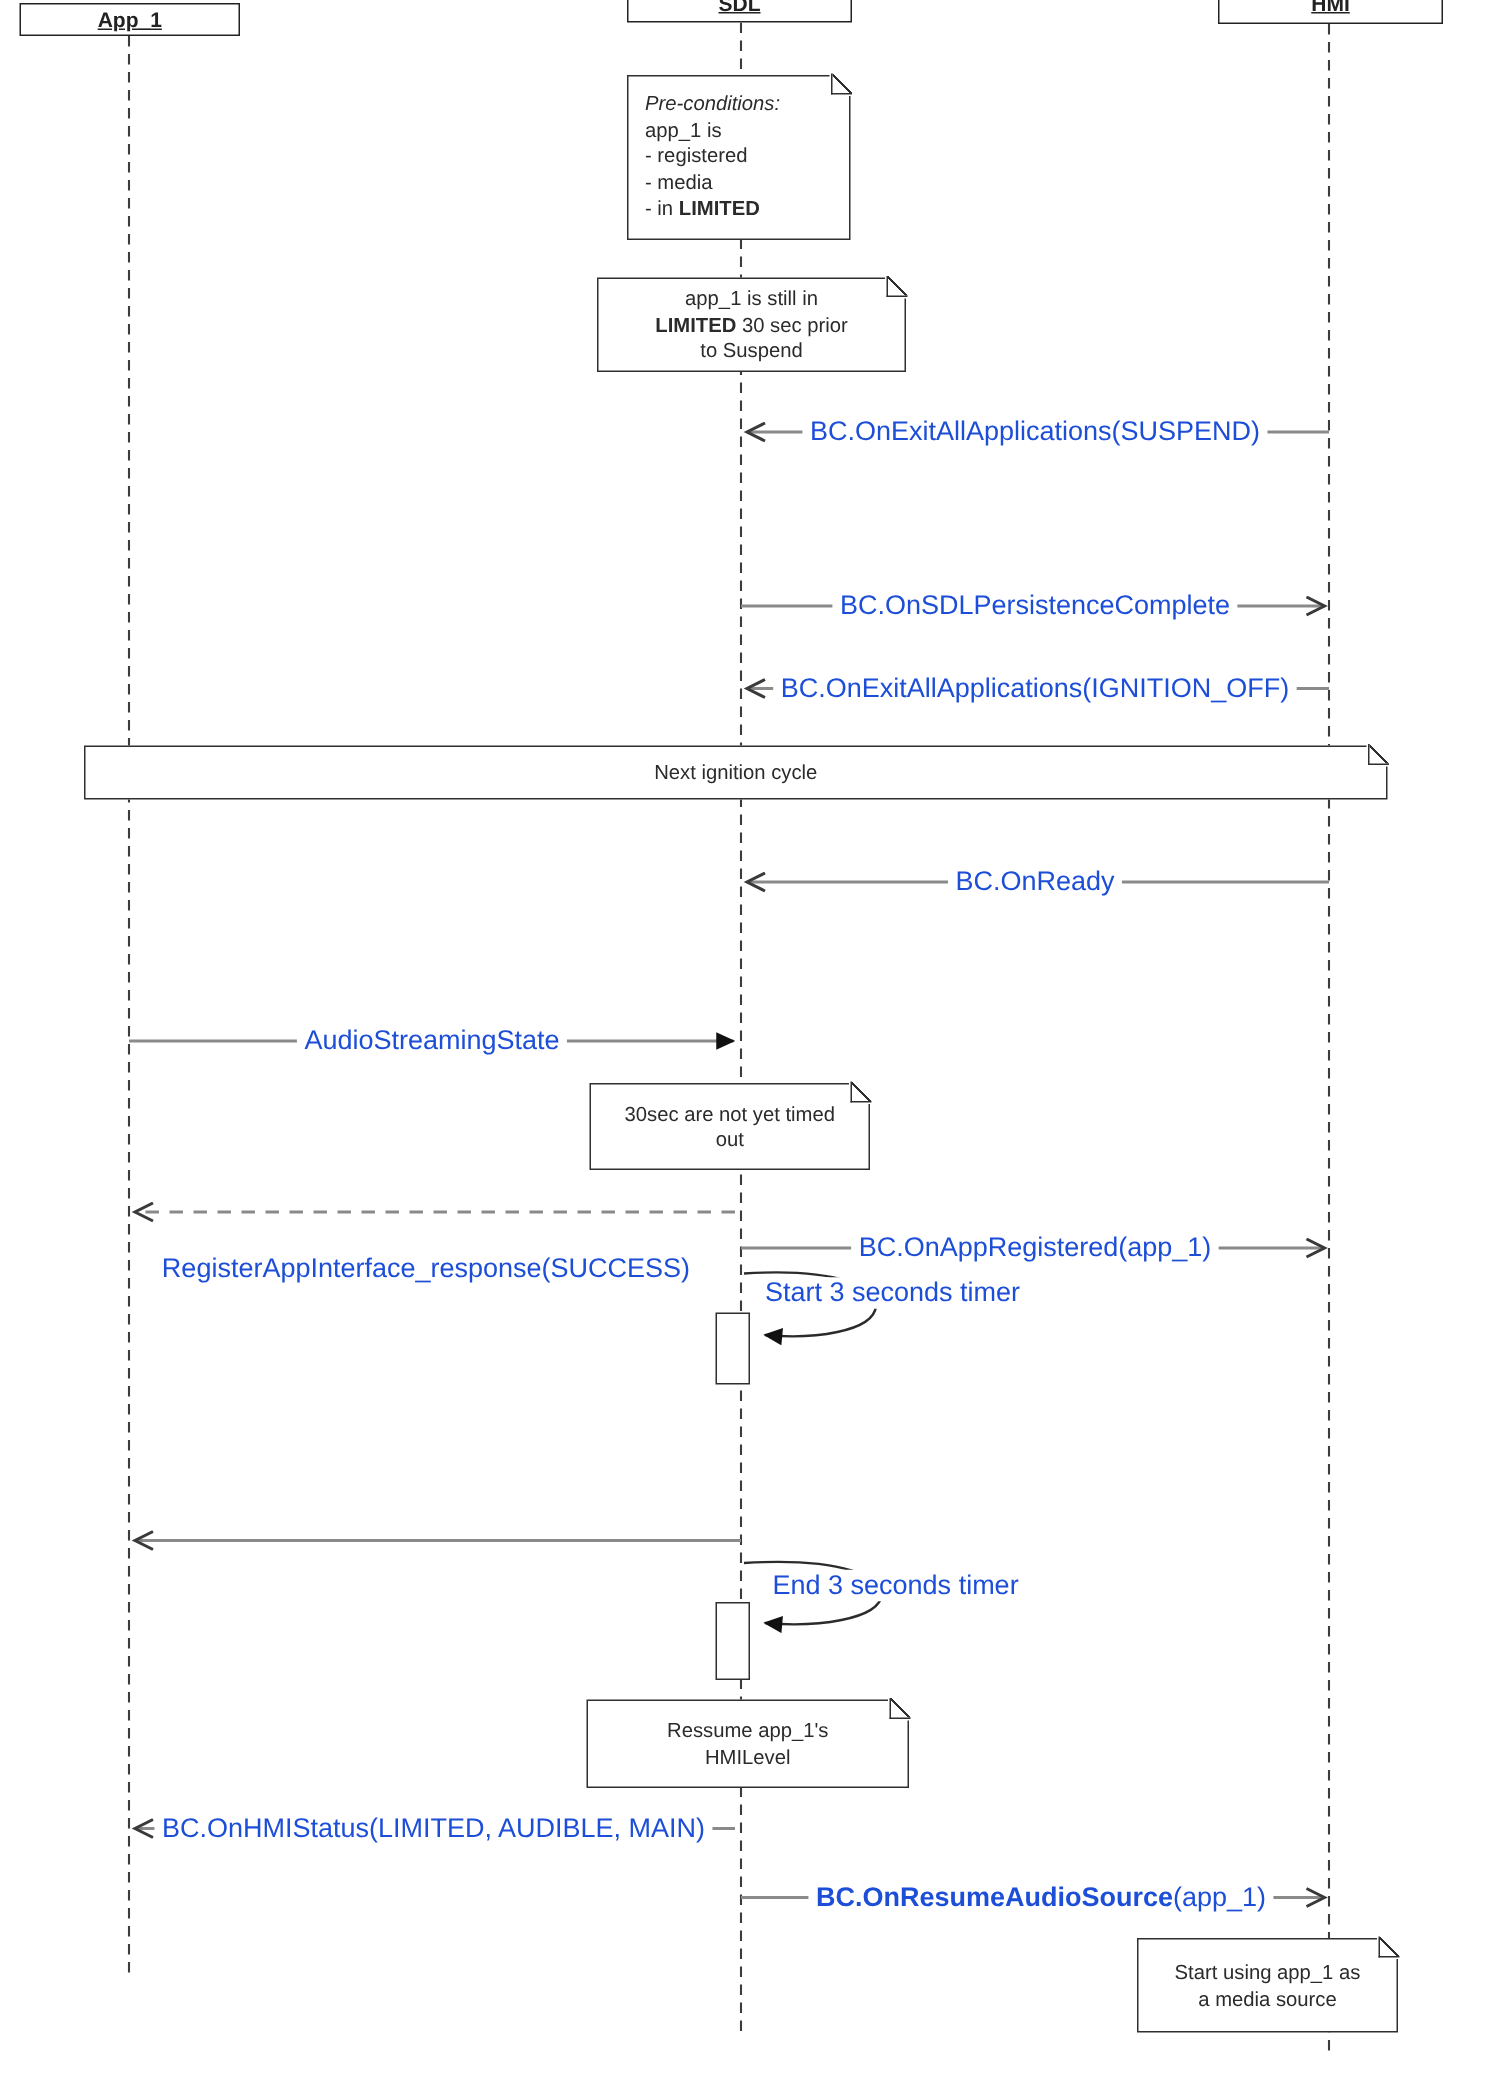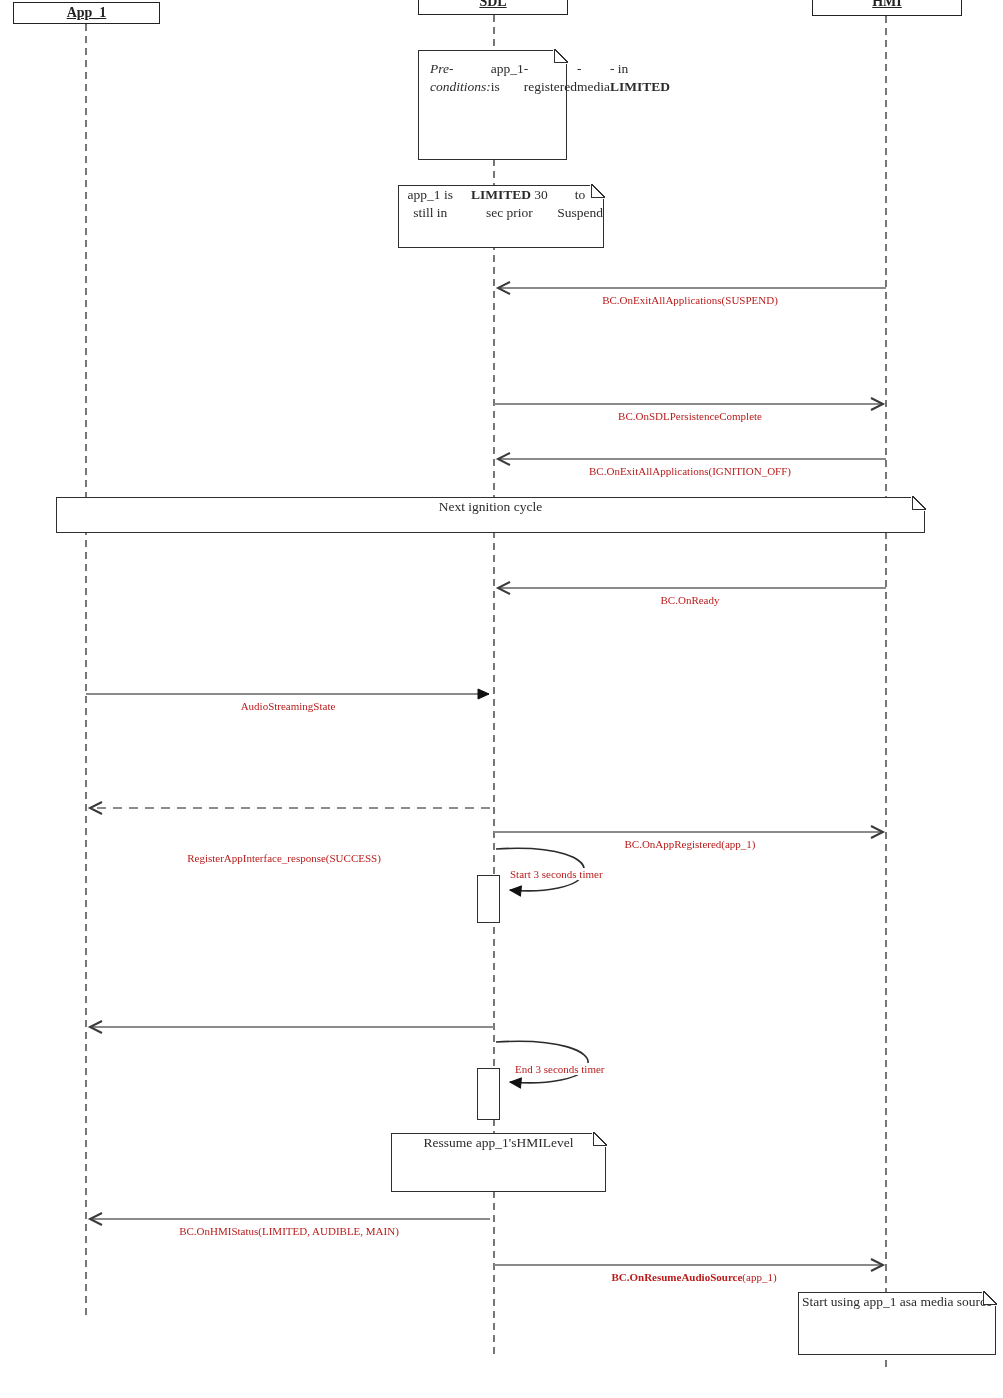--- a/index.html
+++ b/index.html
@@ -5,7 +5,7 @@
   html,body{margin:0;padding:0;background:#fff;}
   .stage{
     position:relative;width:1003px;height:1398px;background:#fff;overflow:hidden;
-    font-family:Liberation Serif, serif;color:#2b2b2b;border-radius:21px;
+    font-family:Liberation Sans, sans-serif;color:#2b2b2b;border-radius:21px;
   }
   .layer-svg{position:absolute;left:0;top:0;z-index:1;}
   

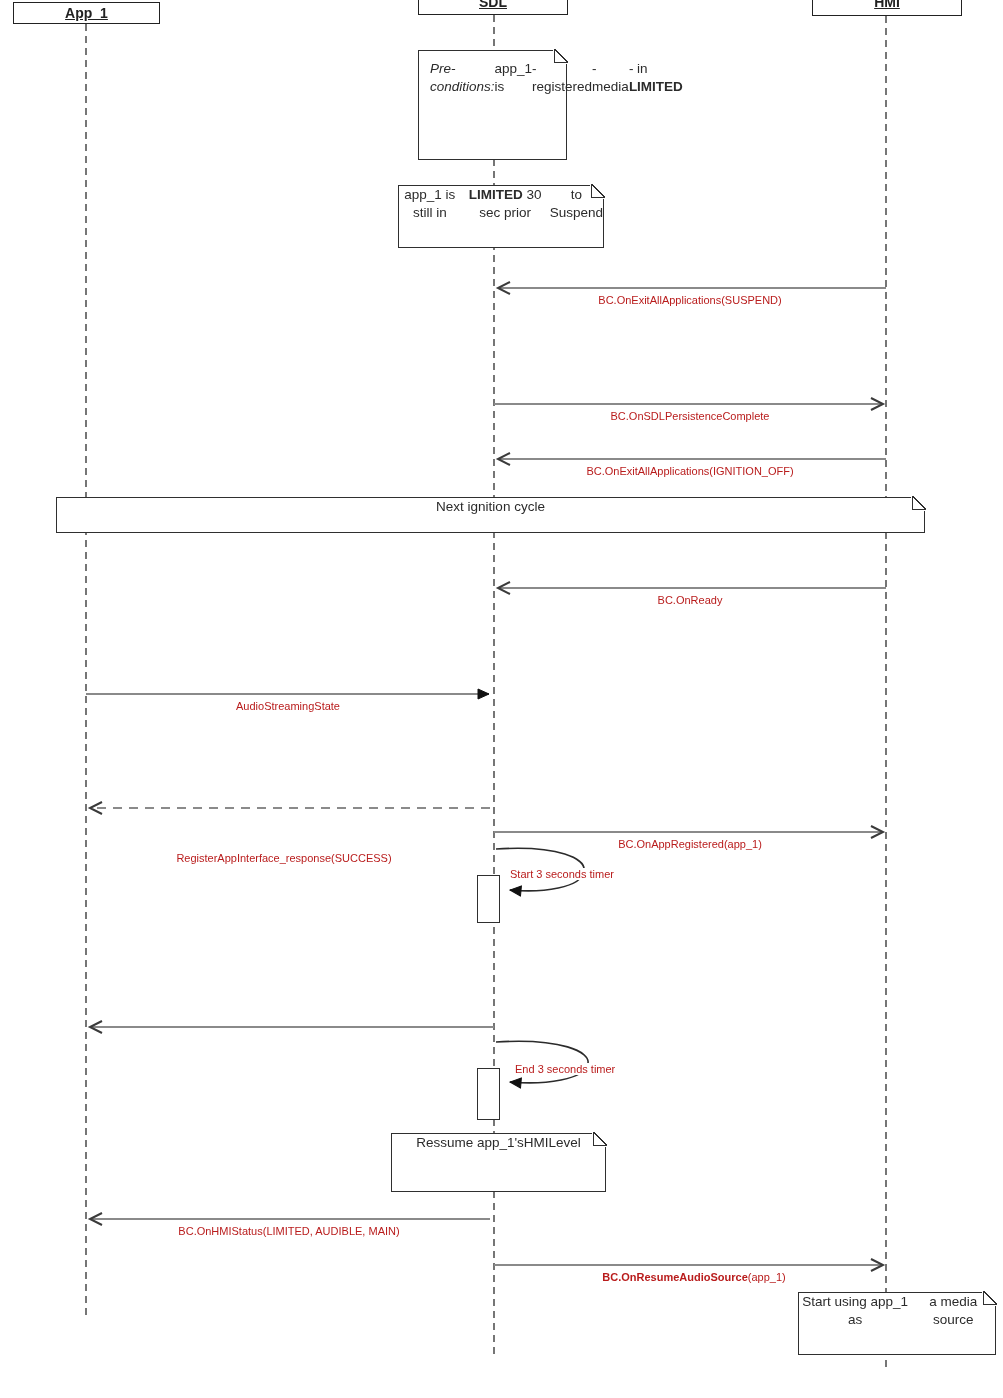--- a/index.html
+++ b/index.html
@@ -28,7 +28,7 @@
     border-left:1.6px solid #2f2f2f;border-bottom:1.6px solid #2f2f2f;
     background:linear-gradient(45deg,#fff calc(50% - 1.2px),#2f2f2f calc(50% - 1.2px),#2f2f2f calc(50% + 0.2px),#fff calc(50% + 0.2px));
   }
-  .note-body{position:relative;width:100%;height:100%;display:flex;justify-content:center;box-sizing:border-box;}
+  .note-body{position:relative;width:100%;height:100%;display:flex;flex-direction:column;justify-content:center;box-sizing:border-box;}
   .note-body.topalign{justify-content:flex-start;}
   .note .nline{text-align:center;}
   .note .nline.left{text-align:left;}

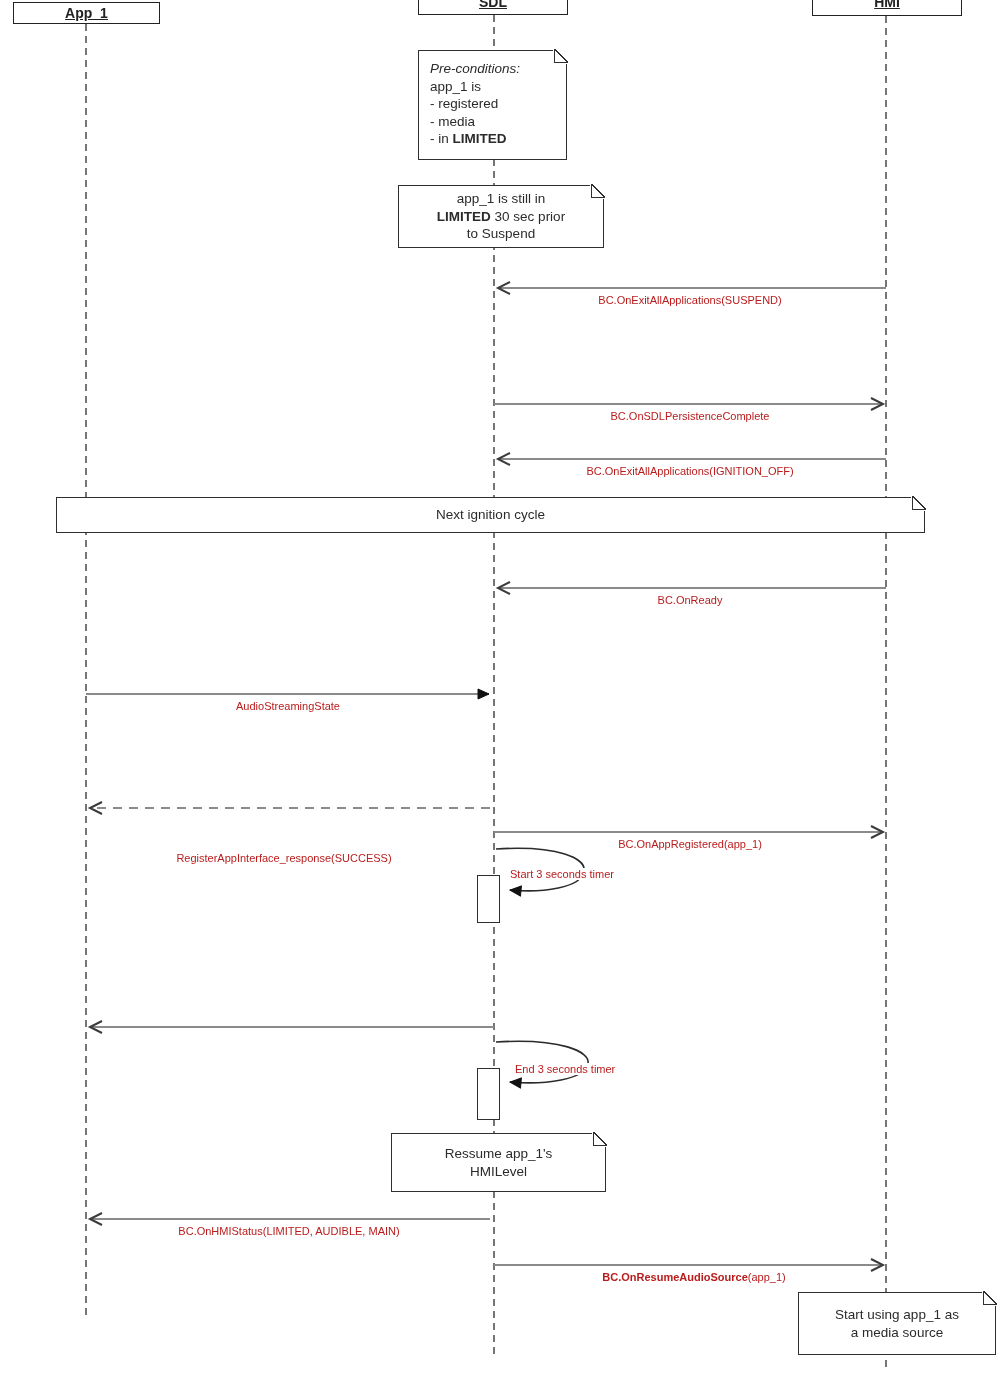--- a/index.html
+++ b/index.html
@@ -38,8 +38,8 @@
   .abar{position:absolute;width:23px;background:#fff;border:1.6px solid #2f2f2f;box-sizing:border-box;z-index:2;}
   
   .mlabel{
-    position:absolute;background:#fff;padding:0 5px;font-size:11px;color:#b91c1c;
-    white-space:nowrap;z-index:3;transform:translate(-50%,-50%);margin-top:12px;
+    position:absolute;background:#fff;padding:0 5px;font-size:18px;color:#1d4ed8;
+    white-space:nowrap;z-index:3;transform:translate(-50%,-50%);
   }
   .mlabel.left-anchor{transform:translateY(-50%);}
   .mlabel.nobg{background:transparent;}

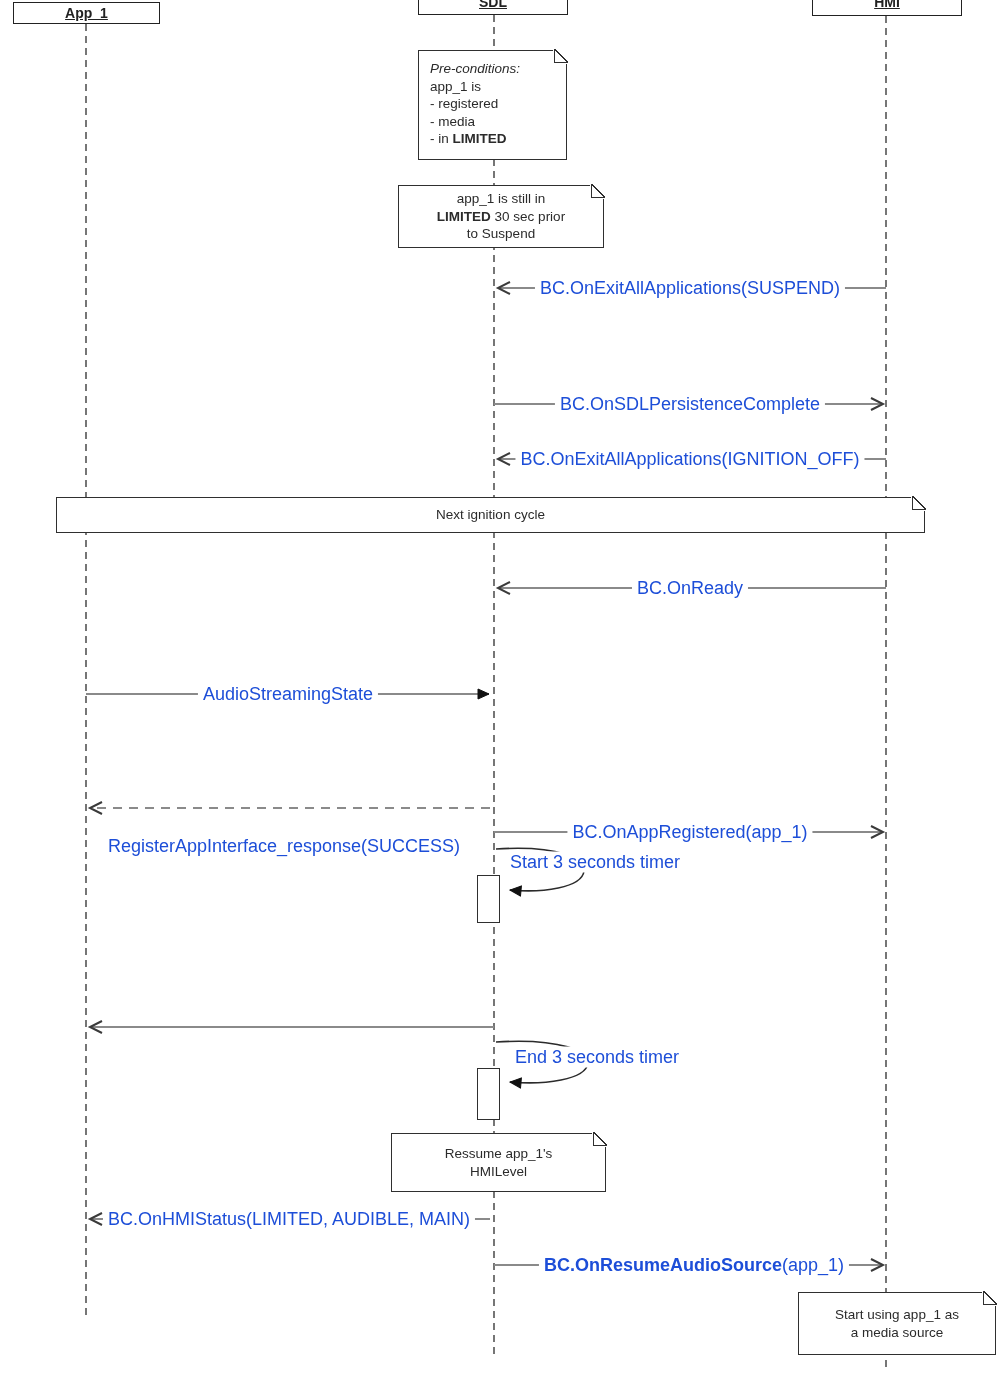--- a/index.html
+++ b/index.html
@@ -117,6 +117,12 @@
   </div>
 
 
+  <div class="note" style="left:393px;top:722px;width:187px;height:58px">
+    <div class="note-body">
+      <div class="nline">30sec are not yet timed</div>
+      <div class="nline">out</div>
+    </div>
+  </div>
 
 
   <div class="note" style="left:391px;top:1133px;width:215px;height:59px">

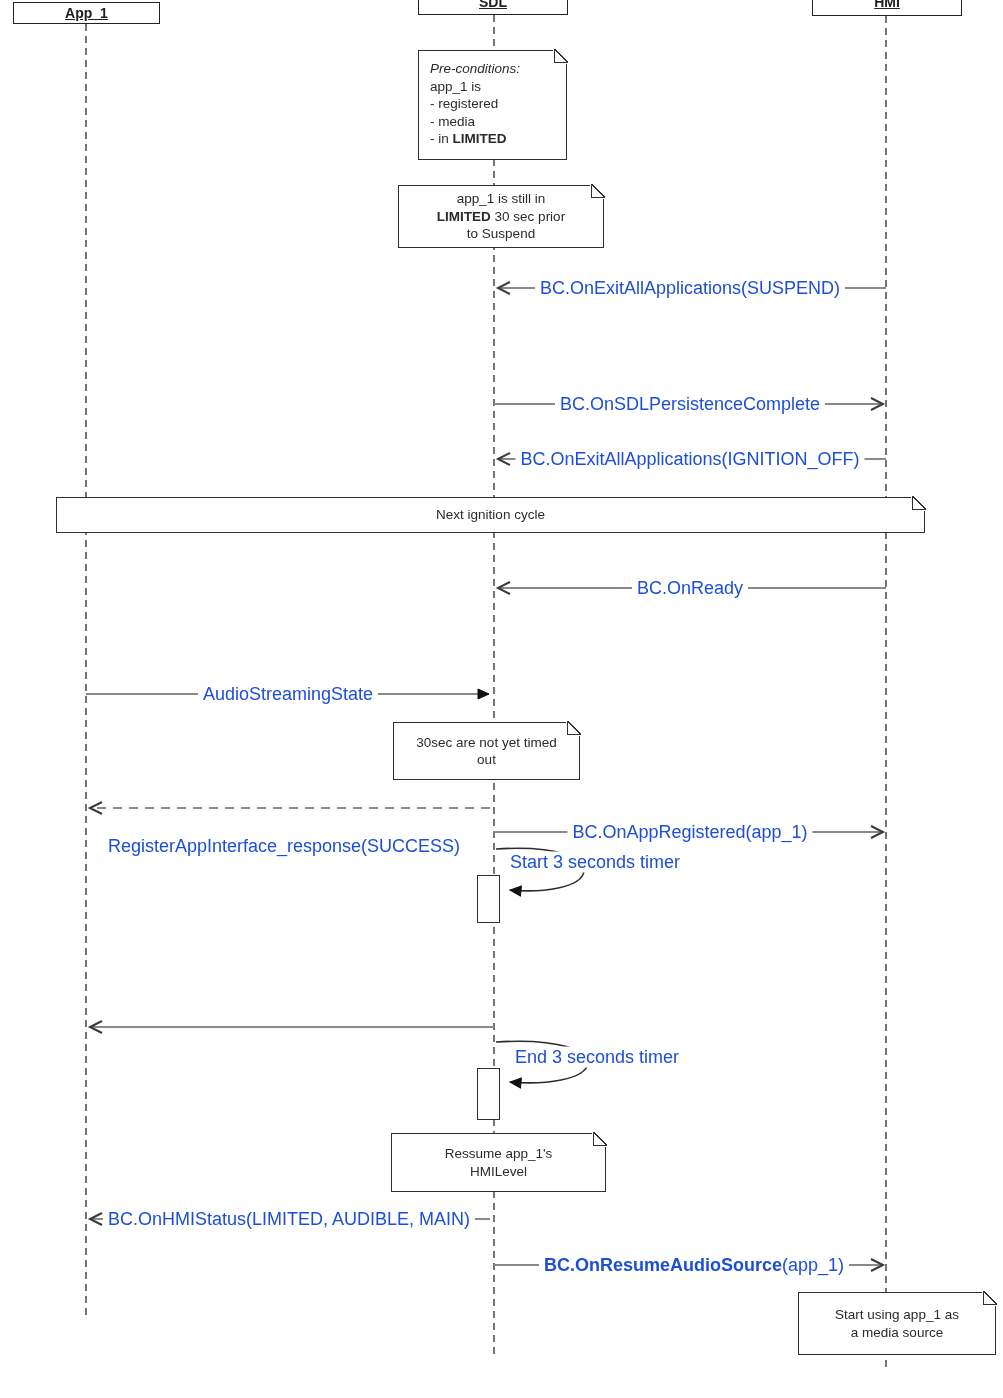--- a/index.html
+++ b/index.html
@@ -132,7 +132,7 @@
     </div>
   </div>
 
-  <div class="note" style="left:798px;top:1292px;width:198px;height:63px">
+  <div class="note" style="left:758px;top:1292px;width:174px;height:63px">
     <div class="note-body">
       <div class="nline">Start using app_1 as</div>
       <div class="nline">a media source</div>

